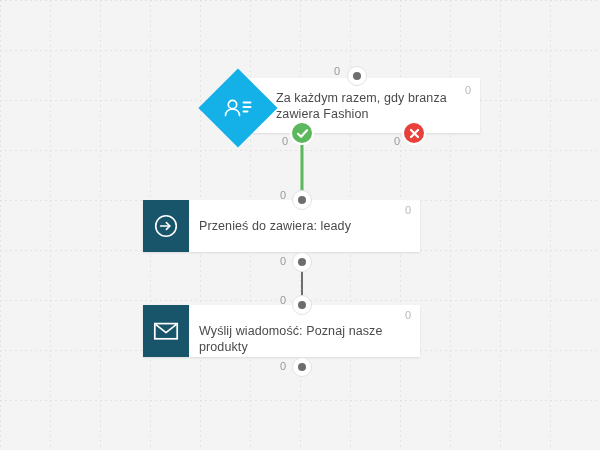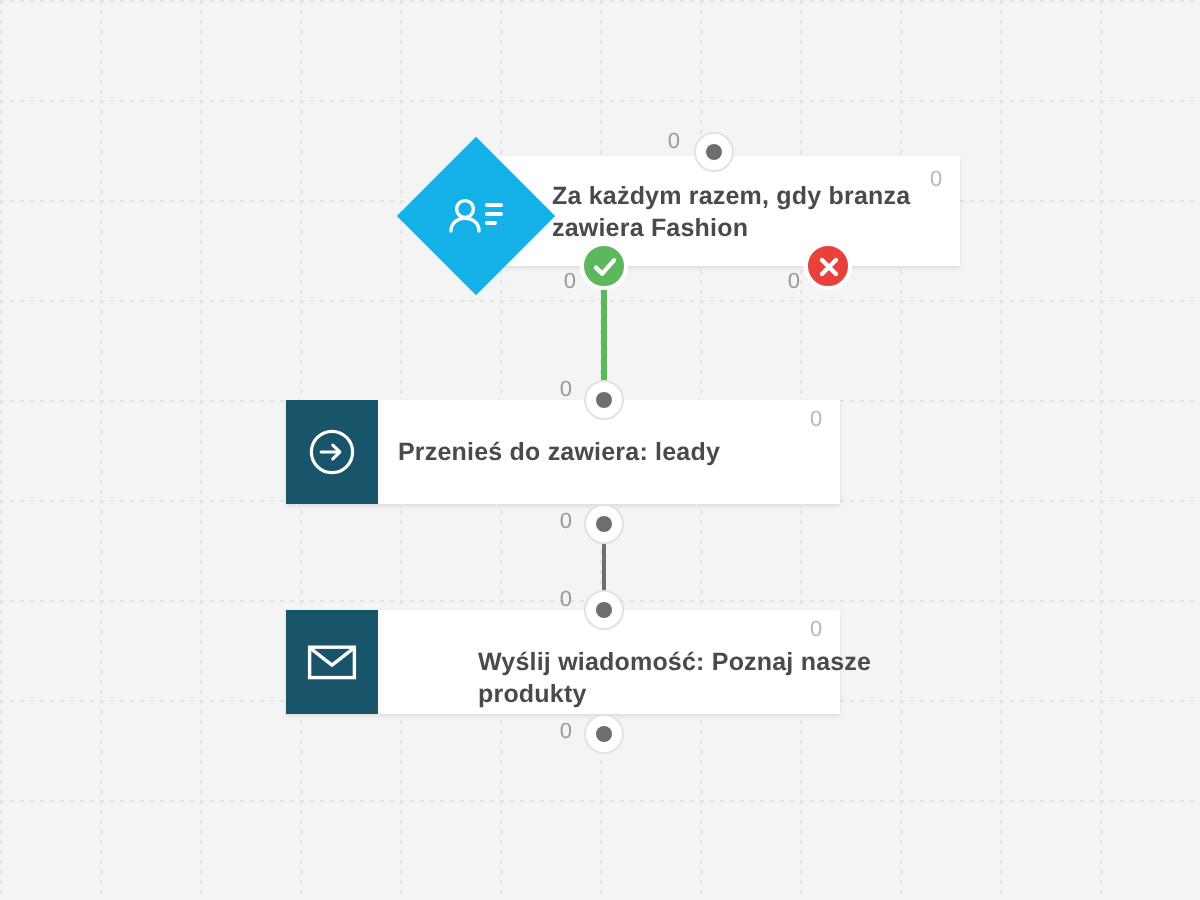--- a/index.html
+++ b/index.html
@@ -52,7 +52,6 @@
     font-size: 12.5px;
     line-height: 16px;
     letter-spacing: 0.1px;
-    font-weight: bold;
   }
 
   .corner-count {

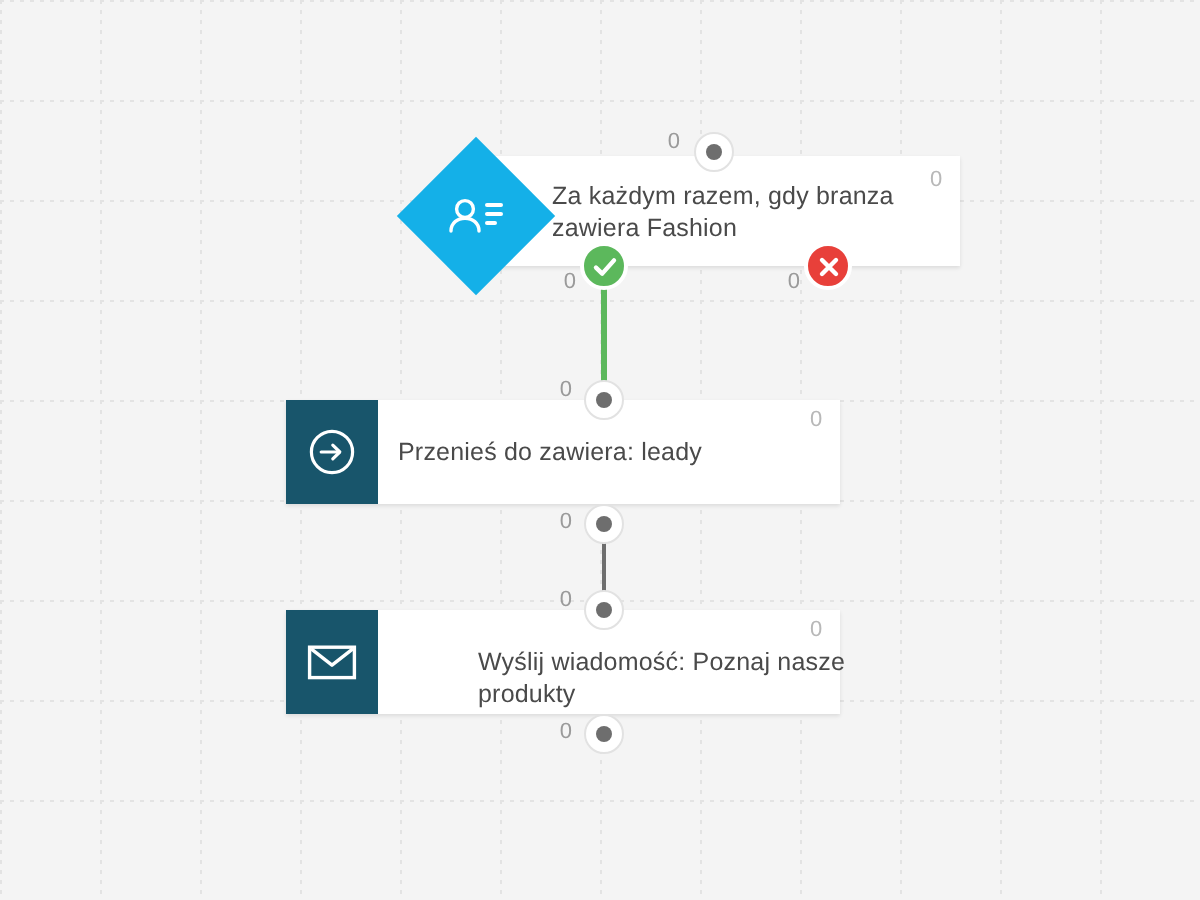--- a/index.html
+++ b/index.html
@@ -228,7 +228,7 @@
       </svg>
     </div>
 
-    <div class="card-label" style="left:199px; top:323px; width:215px;margin-left:40px;">Wyślij wiadomość: Poznaj nasze produkty</div>
+    <div class="card-label" style="left:199px; top:323px; width:215px;">Wyślij wiadomość: Poznaj nasze produkty</div>
 
     <div class="corner-count" style="left:405px; top:310px;">0</div>
 

